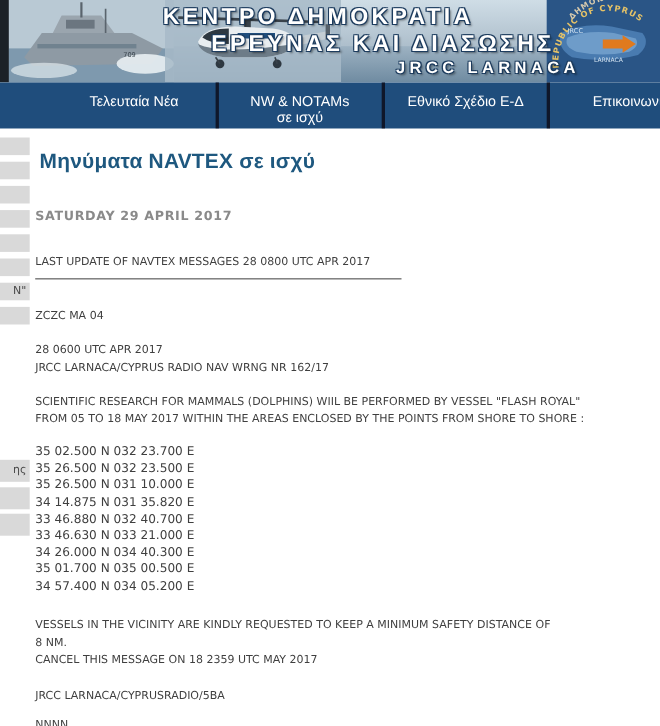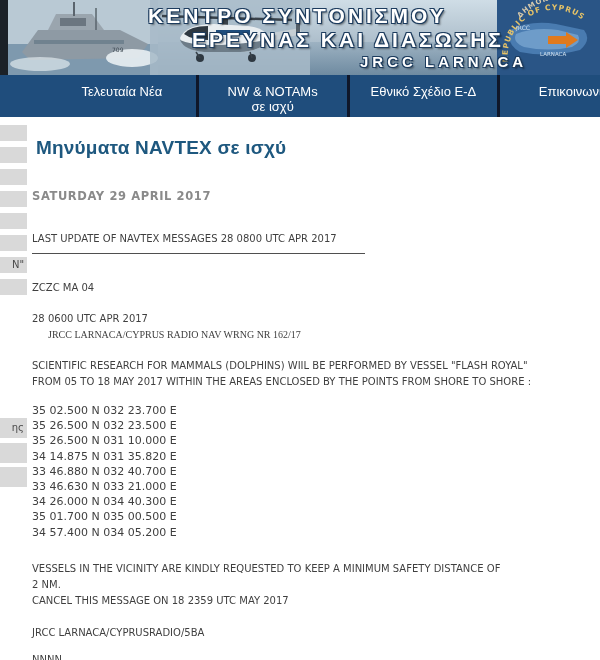--- a/index.html
+++ b/index.html
@@ -124,7 +124,7 @@
       <rect x="0" y="0" width="8" height="75" fill="#1b2127"></rect>
     </svg>
 
-    <div id="title1" class="title-line">ΚΕΝΤΡΟ ΣΥΝΤΟΝΙΣΜΟΥ</div>
+    <div id="title1" class="title-line">ΚΕΝΤΡΟ ΔΗΜΟΚΡΑΤΙΑ</div>
     <div id="title2" class="title-line">ΕΡΕΥΝΑΣ ΚΑΙ ΔΙΑΣΩΣΗΣ</div>
     <div id="title3" class="title-line">JRCC LARNACA</div>
   </div>

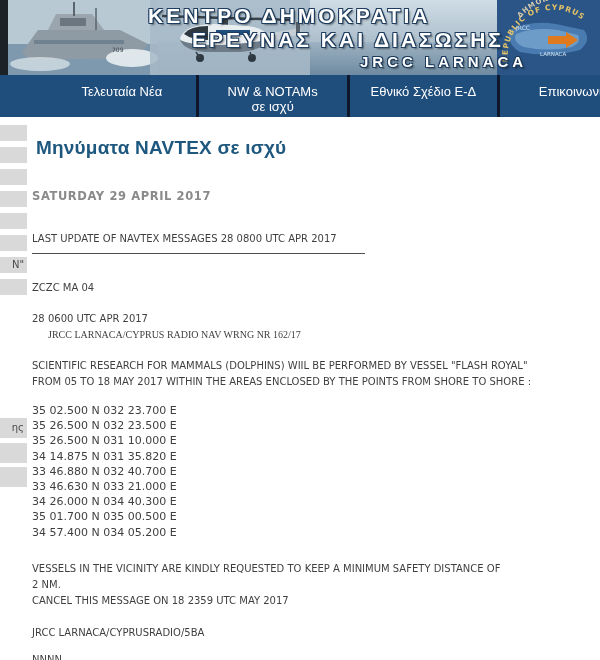--- a/index.html
+++ b/index.html
@@ -40,7 +40,7 @@
   #msg-divider{position:absolute;left:32px;top:136px;width:333px;height:0;border-top:1px solid #4f4f4f;}
   #msg-start{left:32px;top:163px;text-align:center;}
   #msg-dtg{left:32px;top:194px;}
-  #msg-origin{left:48px;top:210px;font-family:Liberation Serif, serif;}
+  #msg-origin{left:32px;top:210px;}
   #msg-body1{left:32px;top:241px;}
   #msg-body2{left:32px;top:257px;}
   #coords{position:absolute;left:32px;top:286px;}

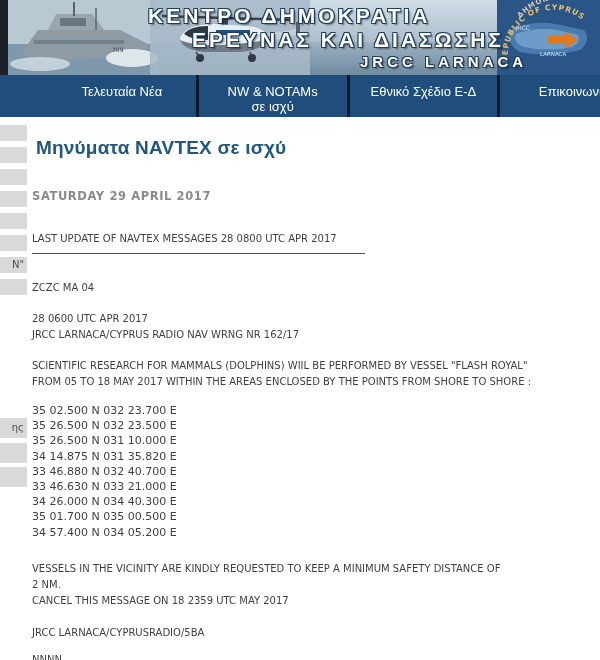--- a/index.html
+++ b/index.html
@@ -187,7 +187,7 @@
     </div>
 
     <div id="notice1" class="t">VESSELS IN THE VICINITY ARE KINDLY REQUESTED TO KEEP A MINIMUM SAFETY DISTANCE OF</div>
-    <div id="notice2" class="t">2 NM.</div>
+    <div id="notice2" class="t">8 NM.</div>
     <div id="notice3" class="t">CANCEL THIS MESSAGE ON 18 2359 UTC MAY 2017</div>
 
     <div id="msg-sig" class="t">JRCC LARNACA/CYPRUSRADIO/5BA</div>

